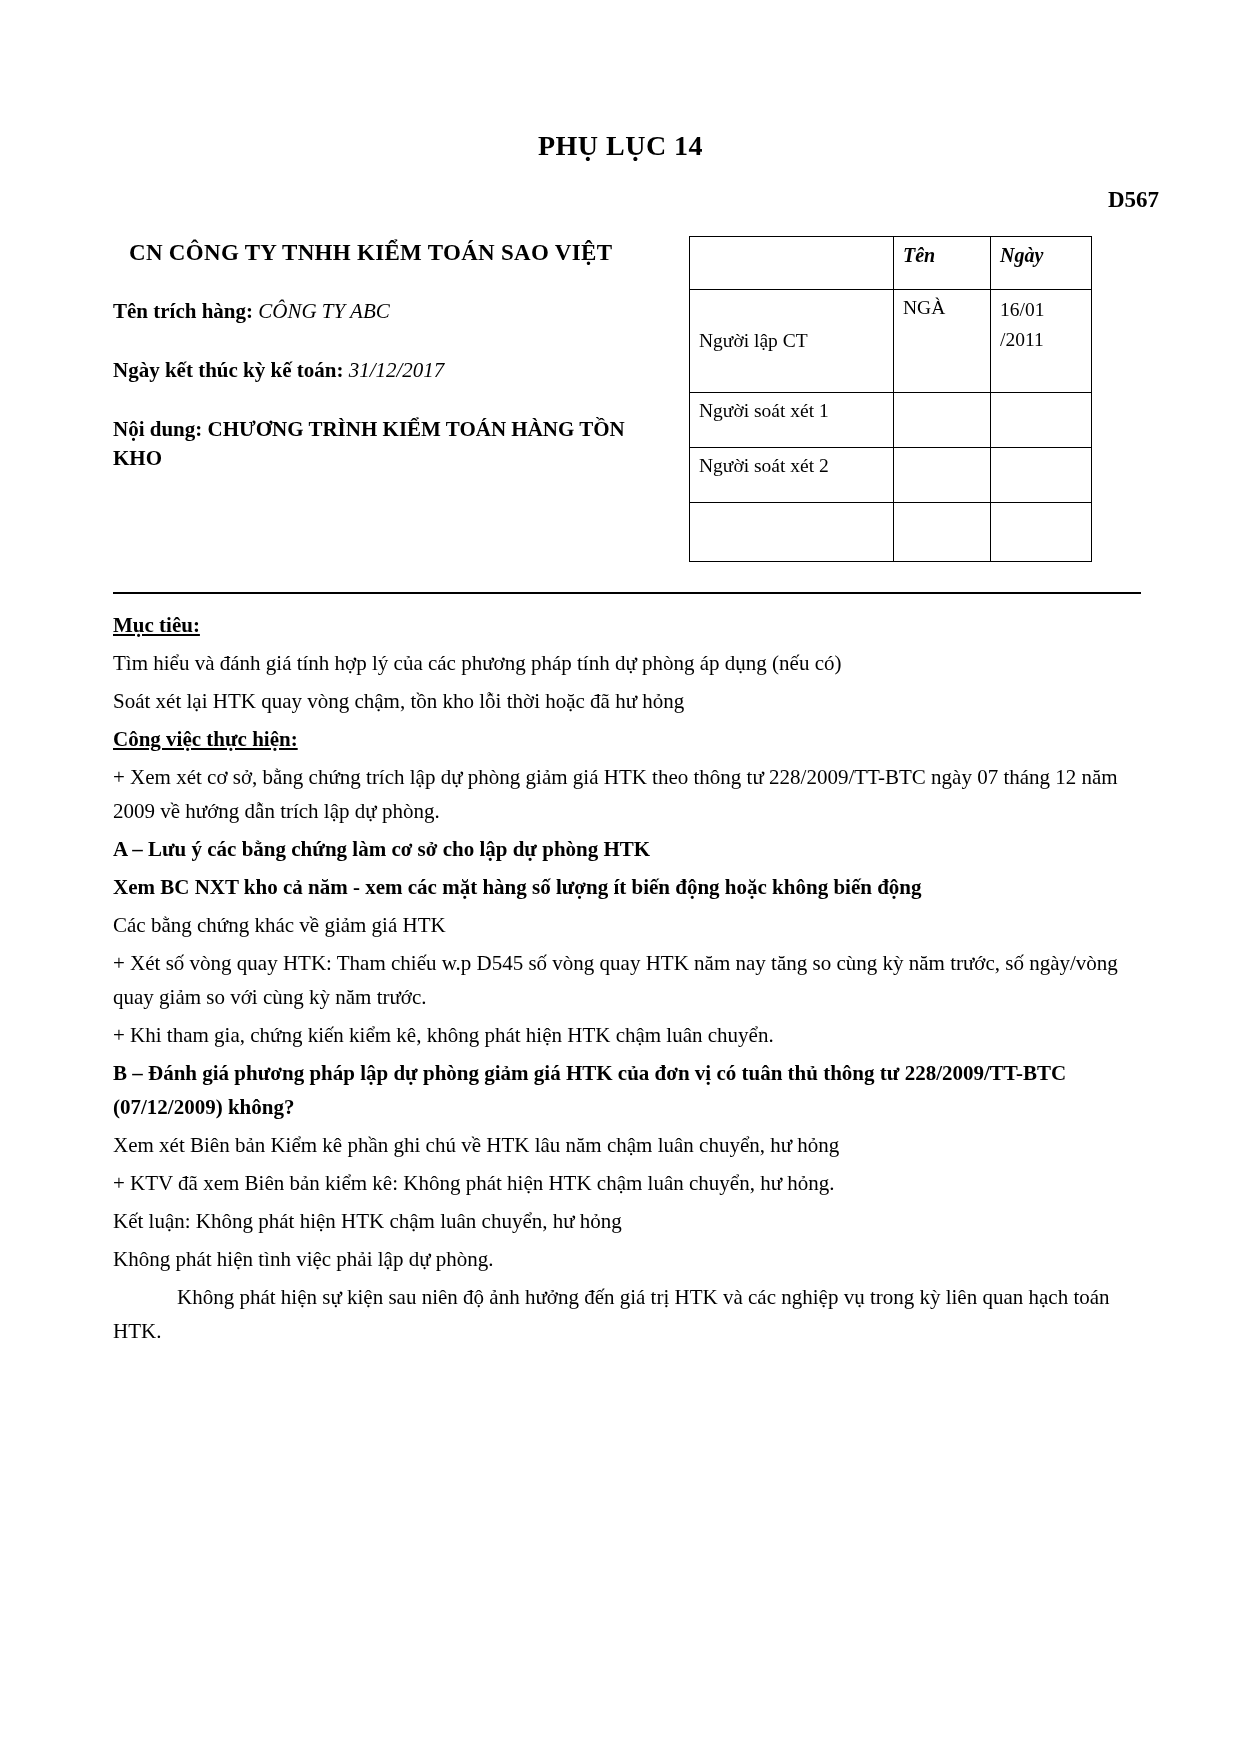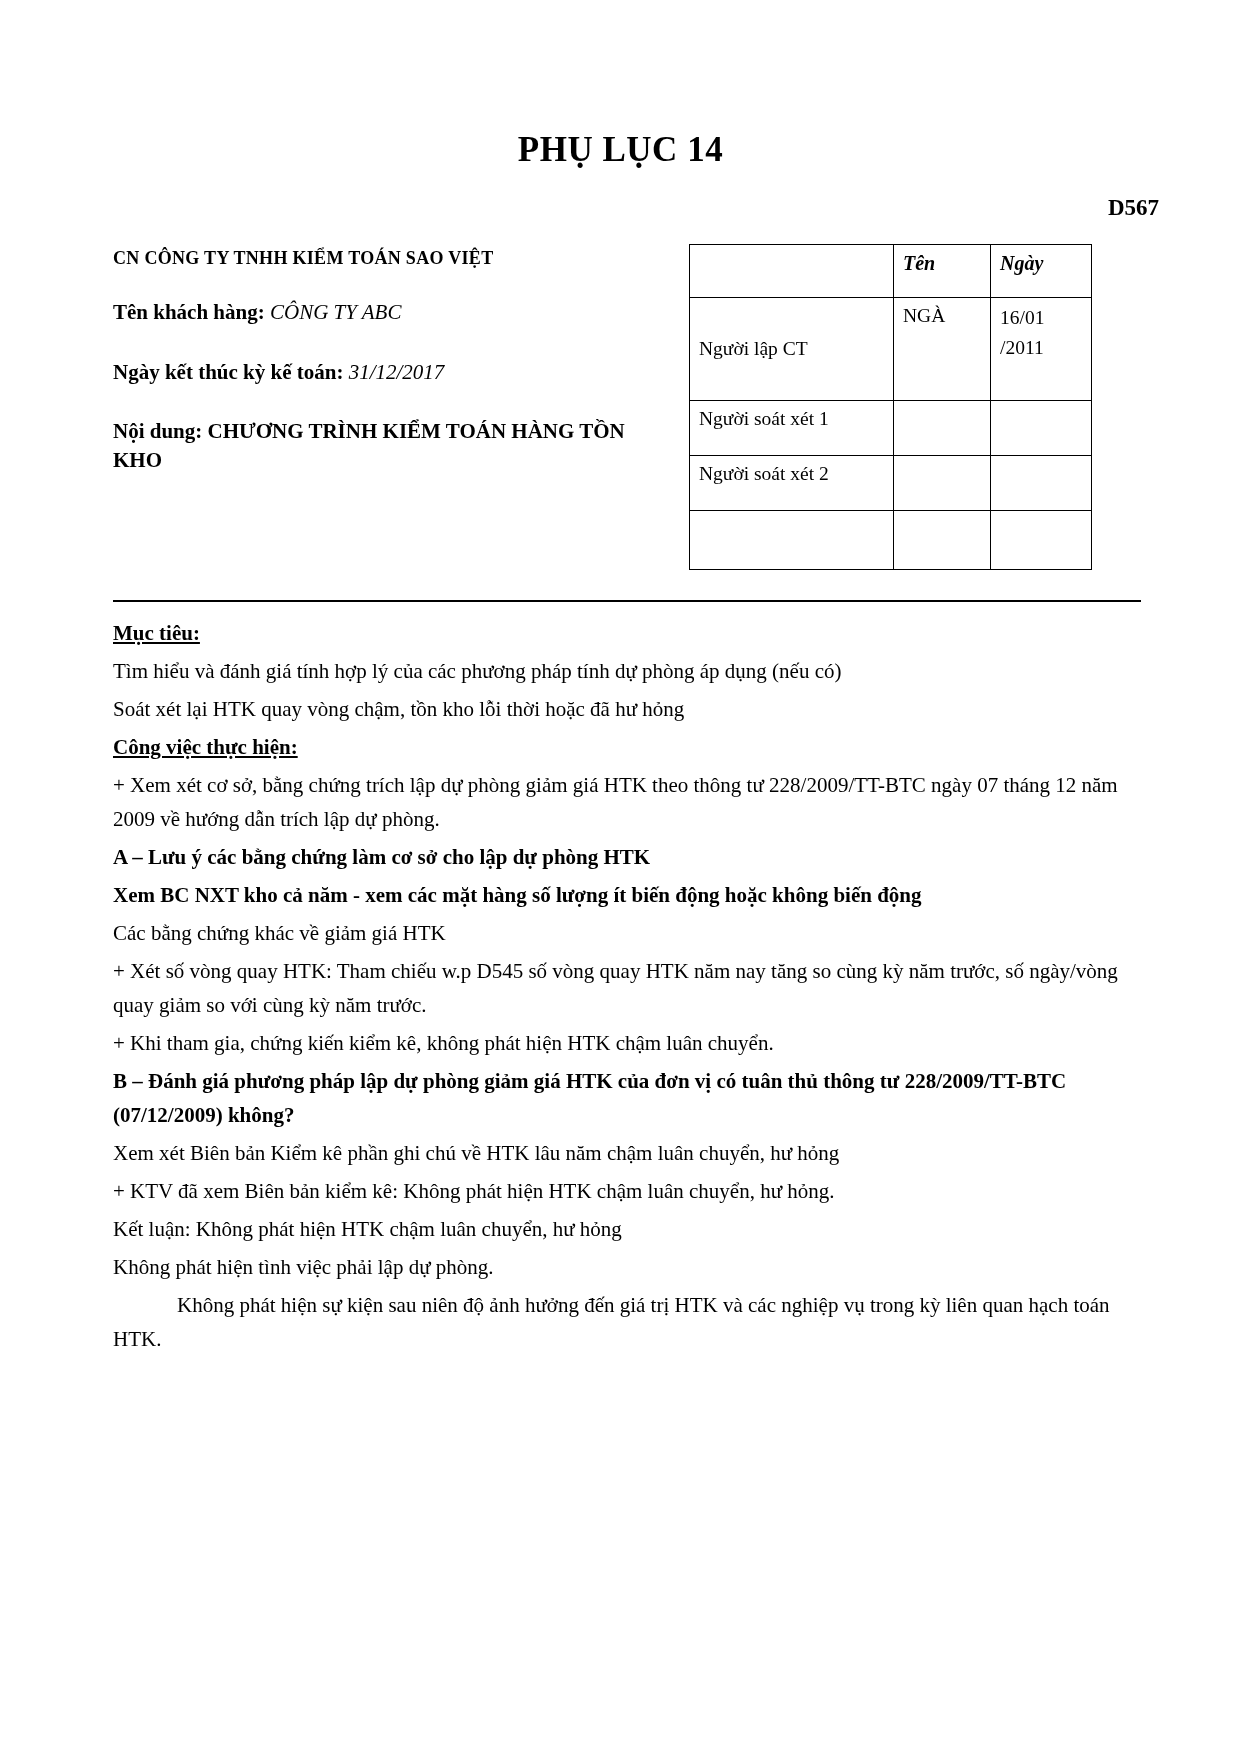--- a/index.html
+++ b/index.html
@@ -26,7 +26,7 @@
   
   .doc-title {
     text-align: center;
-    font-size: 35px;
+    font-size: 28px;
     font-weight: bold;
     letter-spacing: 0.5px;
     margin: 0;

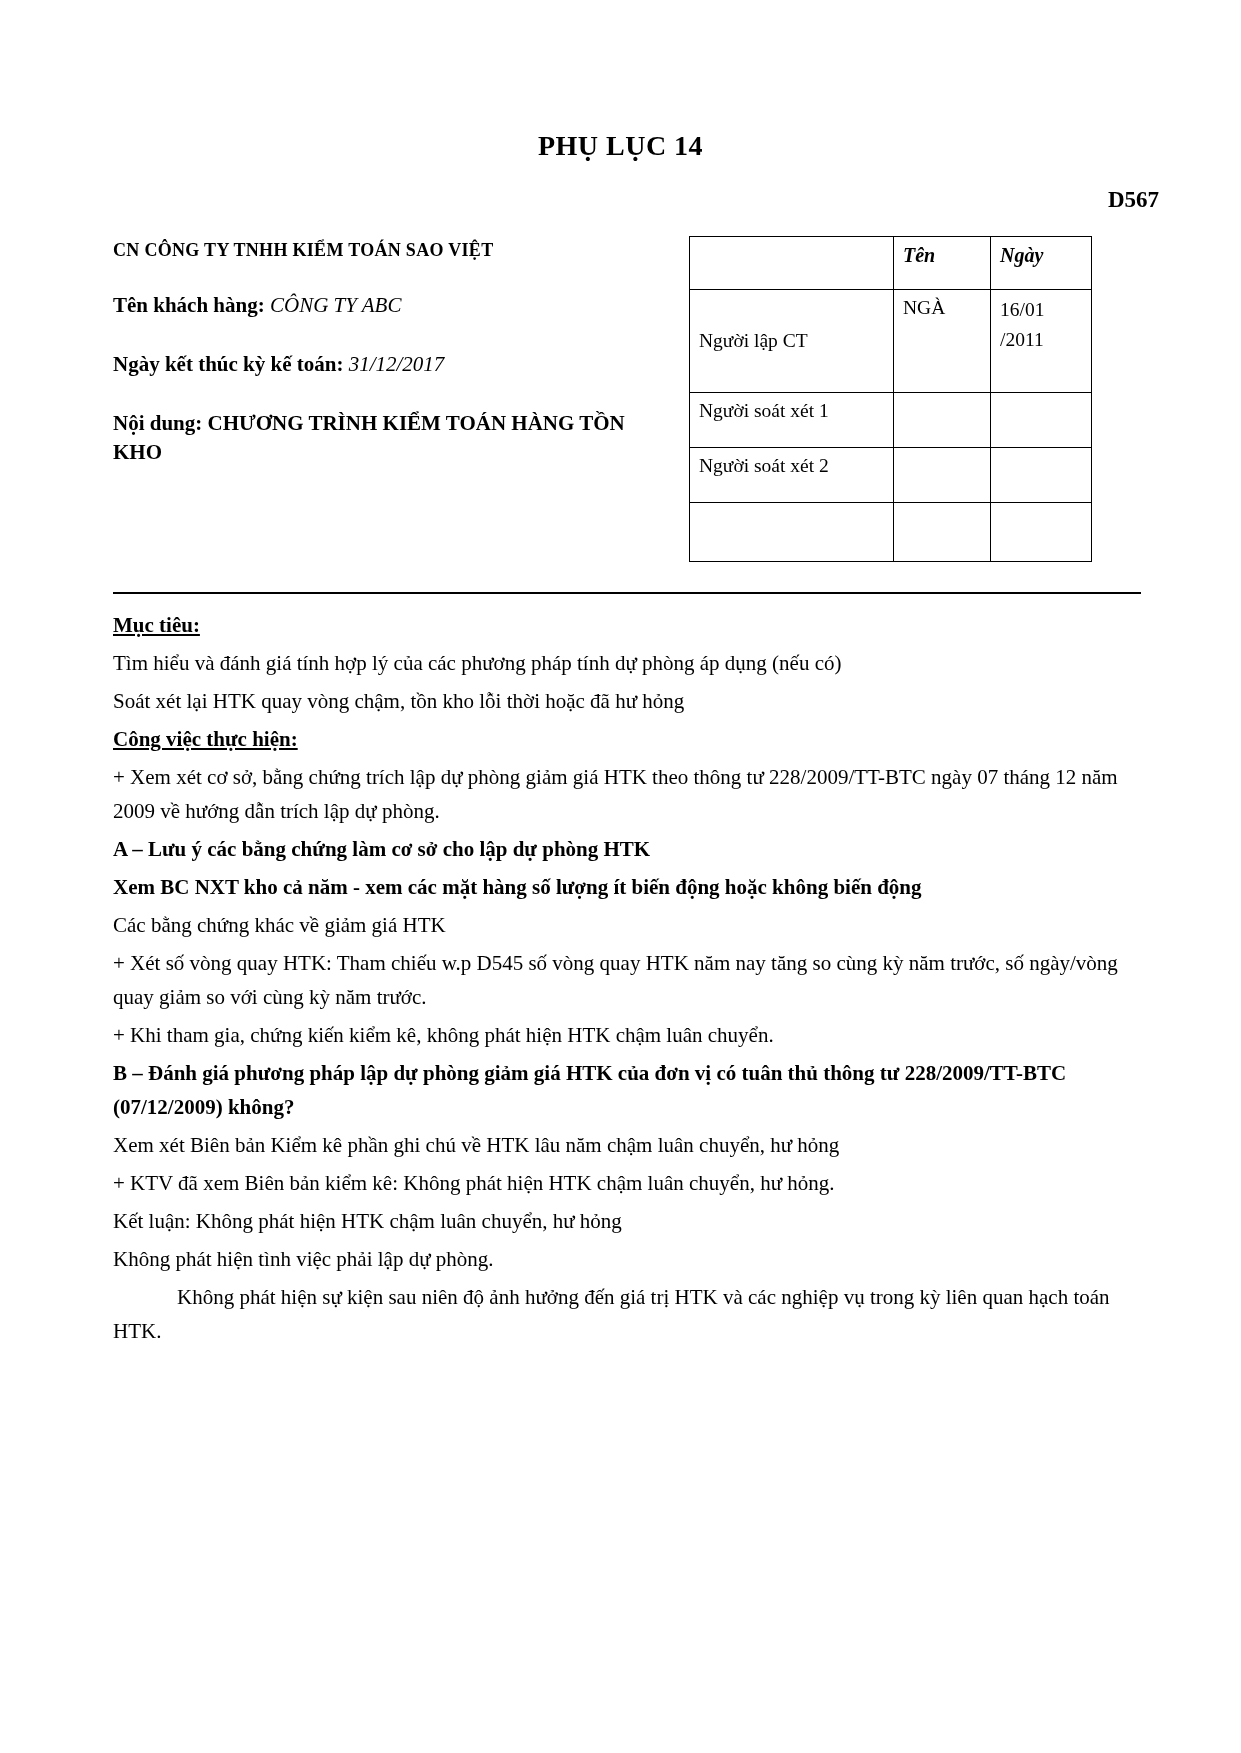--- a/index.html
+++ b/index.html
@@ -57,10 +57,10 @@
     padding-top: 4px;
   }
   .org-name {
-    font-size: 18px;
+    font-size: 23px;
     font-weight: bold;
     letter-spacing: 0.3px;
-    margin: 0 0 30px 0;
+    margin: 0 0 30px 16px;
     line-height: 1.15;
   }
   .field-line {

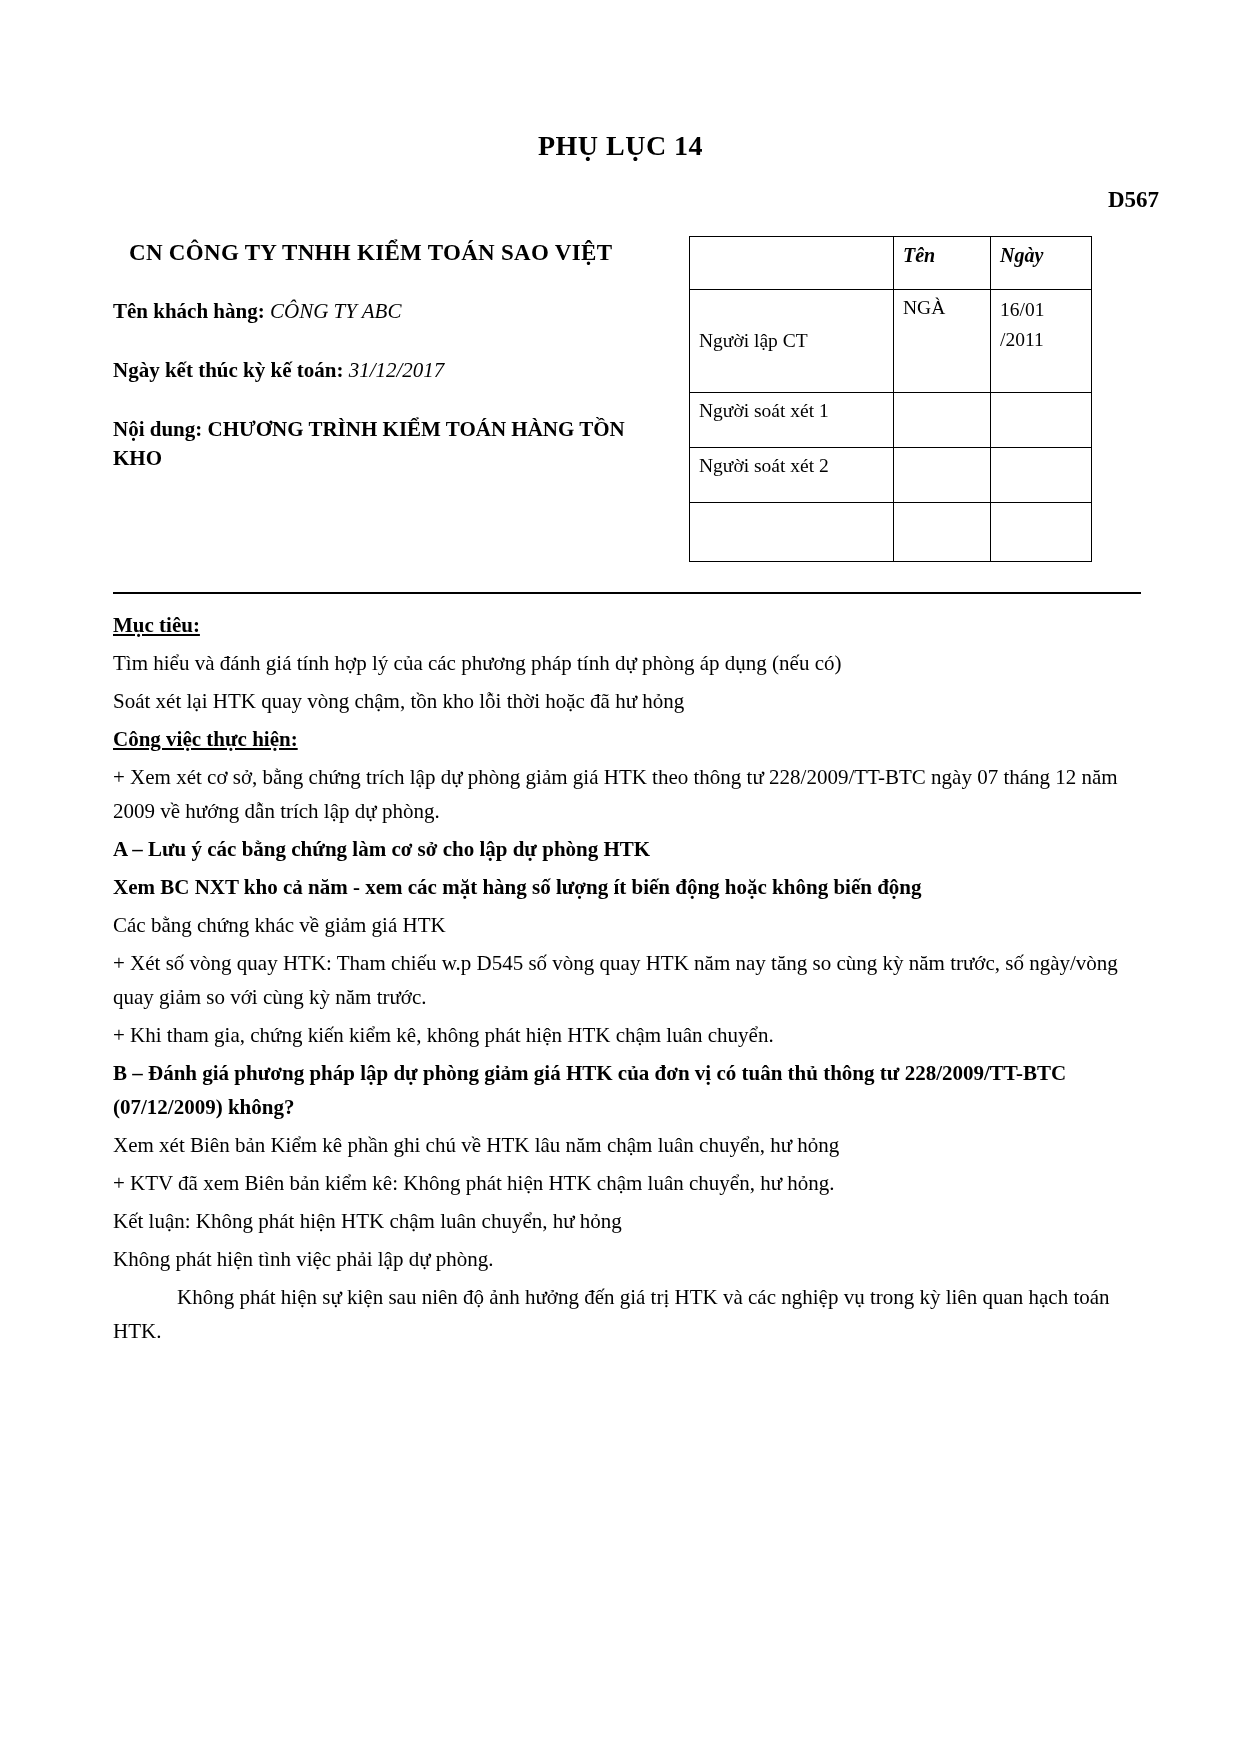--- a/index.html
+++ b/index.html
@@ -157,7 +157,7 @@
       <div class="org-name">CN CÔNG TY TNHH KIỂM TOÁN SAO VIỆT</div>
 
       <div class="field-line">
-        <span class="field-label">Tên khách hàng:</span>
+        <span class="field-label">Tên trích hàng:</span>
         <span class="field-value-italic">CÔNG TY ABC</span>
       </div>
 

